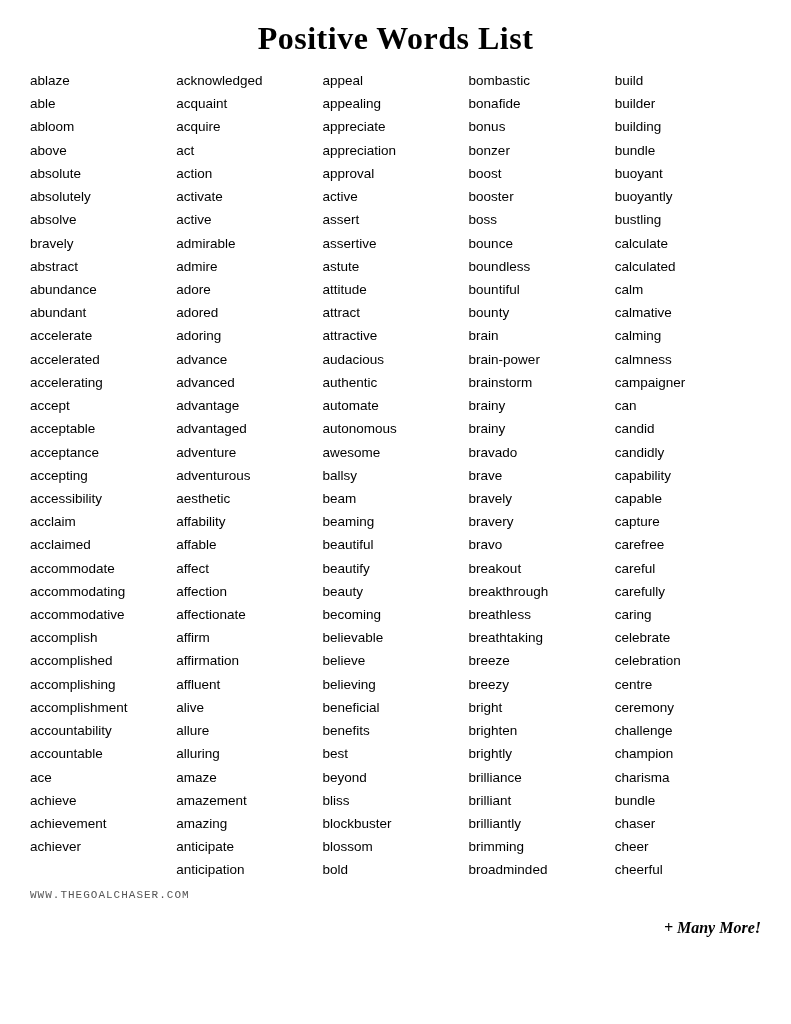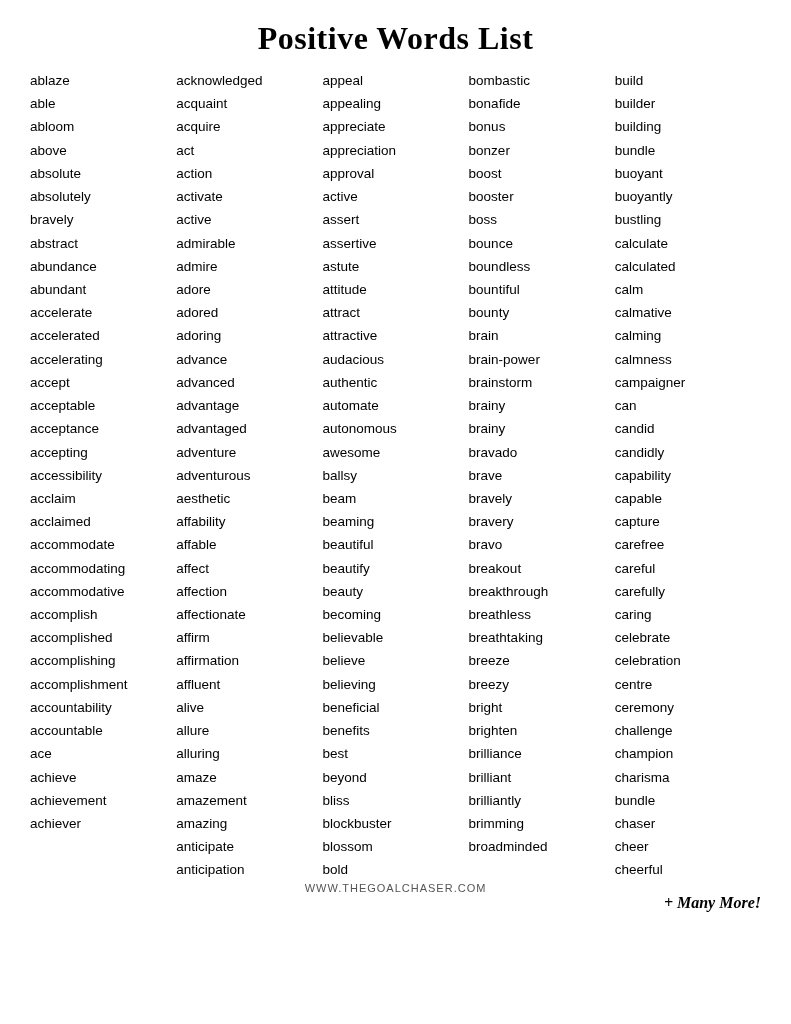--- a/index.html
+++ b/index.html
@@ -67,6 +67,7 @@
       <span class="word-item">above</span>
       <span class="word-item">absolute</span>
       <span class="word-item">absolutely</span>
+      <span class="word-item">absolve</span>
       <span class="word-item">bravely</span>
       <span class="word-item">abstract</span>
       <span class="word-item">abundance</span>

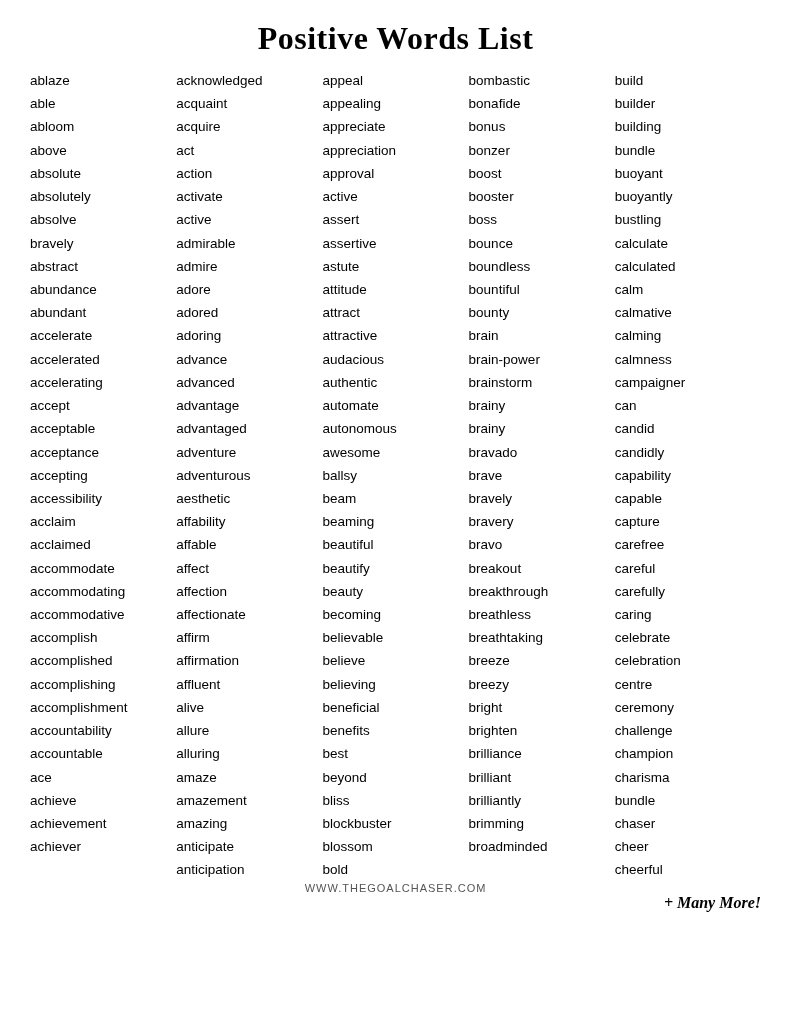--- a/index.html
+++ b/index.html
@@ -200,6 +200,7 @@
       <span class="word-item">breezy</span>
       <span class="word-item">bright</span>
       <span class="word-item">brighten</span>
+      <span class="word-item">brightly</span>
       <span class="word-item">brilliance</span>
       <span class="word-item">brilliant</span>
       <span class="word-item">brilliantly</span>

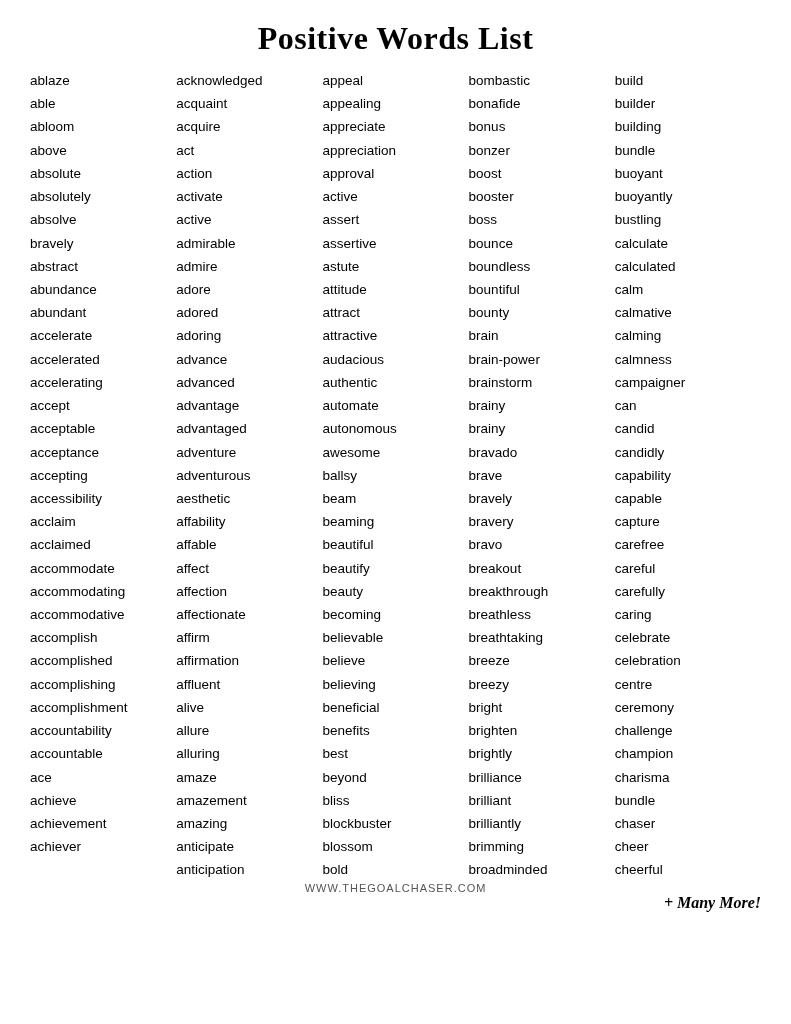--- a/index.html
+++ b/index.html
@@ -38,11 +38,11 @@
       display: block;
     }
     .footer {
-      text-align: center;
-      margin-top: 0;
+      text-align: left;
+      margin-top: 7px;
       font-size: 11px;
       color: #555;
-      font-family: Liberation Sans, sans-serif;
+      font-family: Liberation Mono, monospace;
       letter-spacing: 1px;
     }
     .many-more {

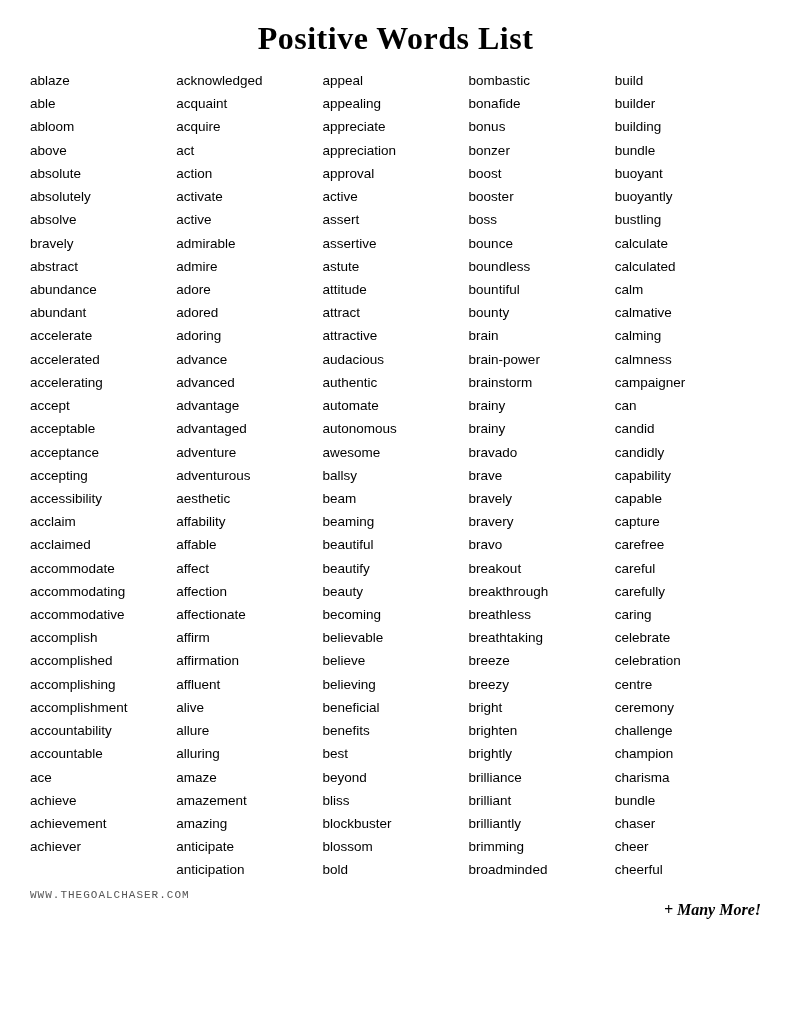--- a/index.html
+++ b/index.html
@@ -50,7 +50,7 @@
       font-weight: 900;
       font-size: 16px;
       font-style: italic;
-      margin-top: 0;
+      margin-top: 18px;
       font-family: Georgia, serif;
     }
   </style>

